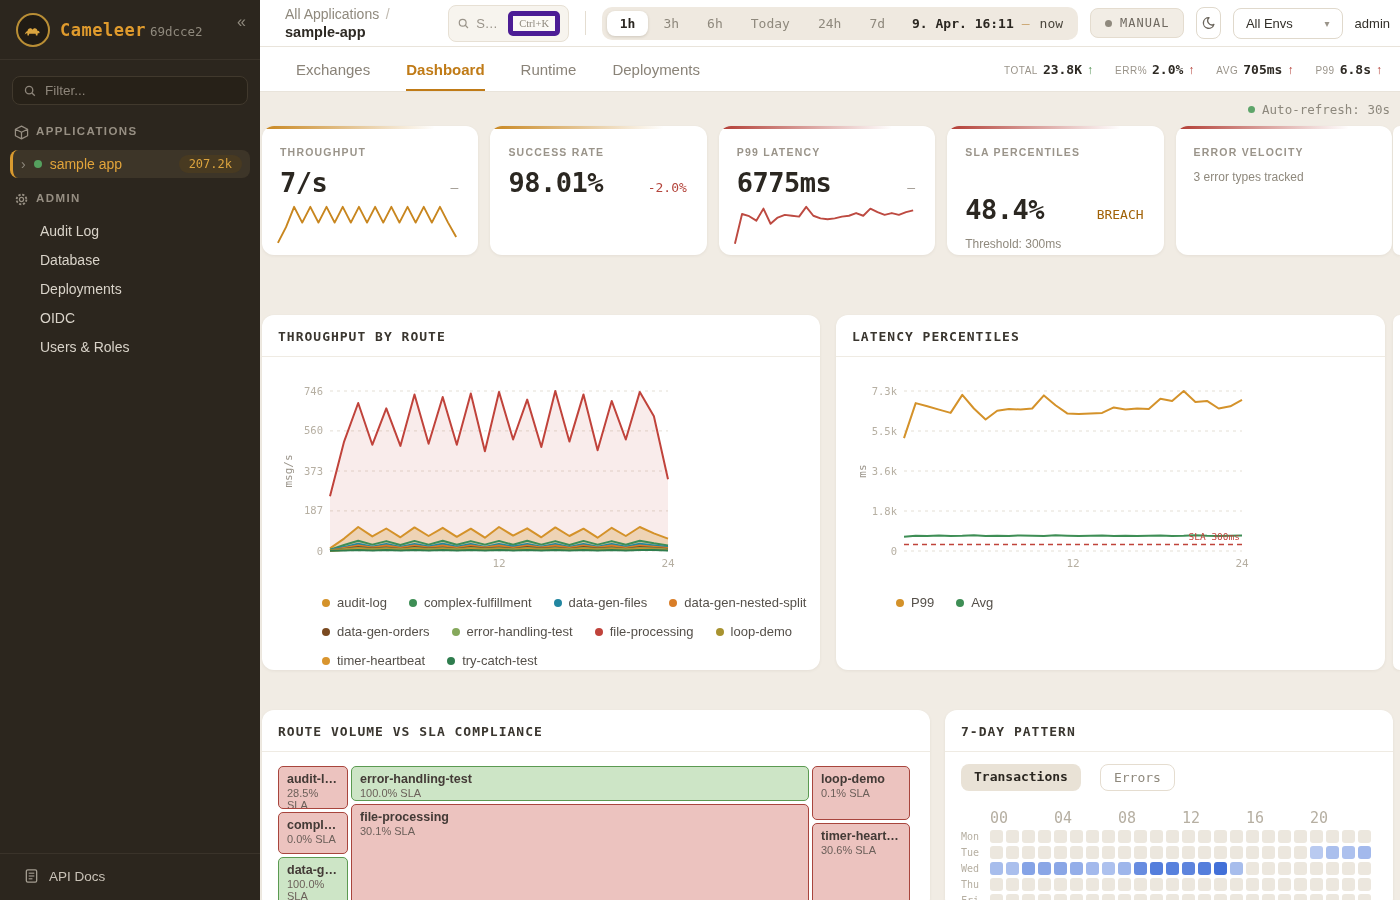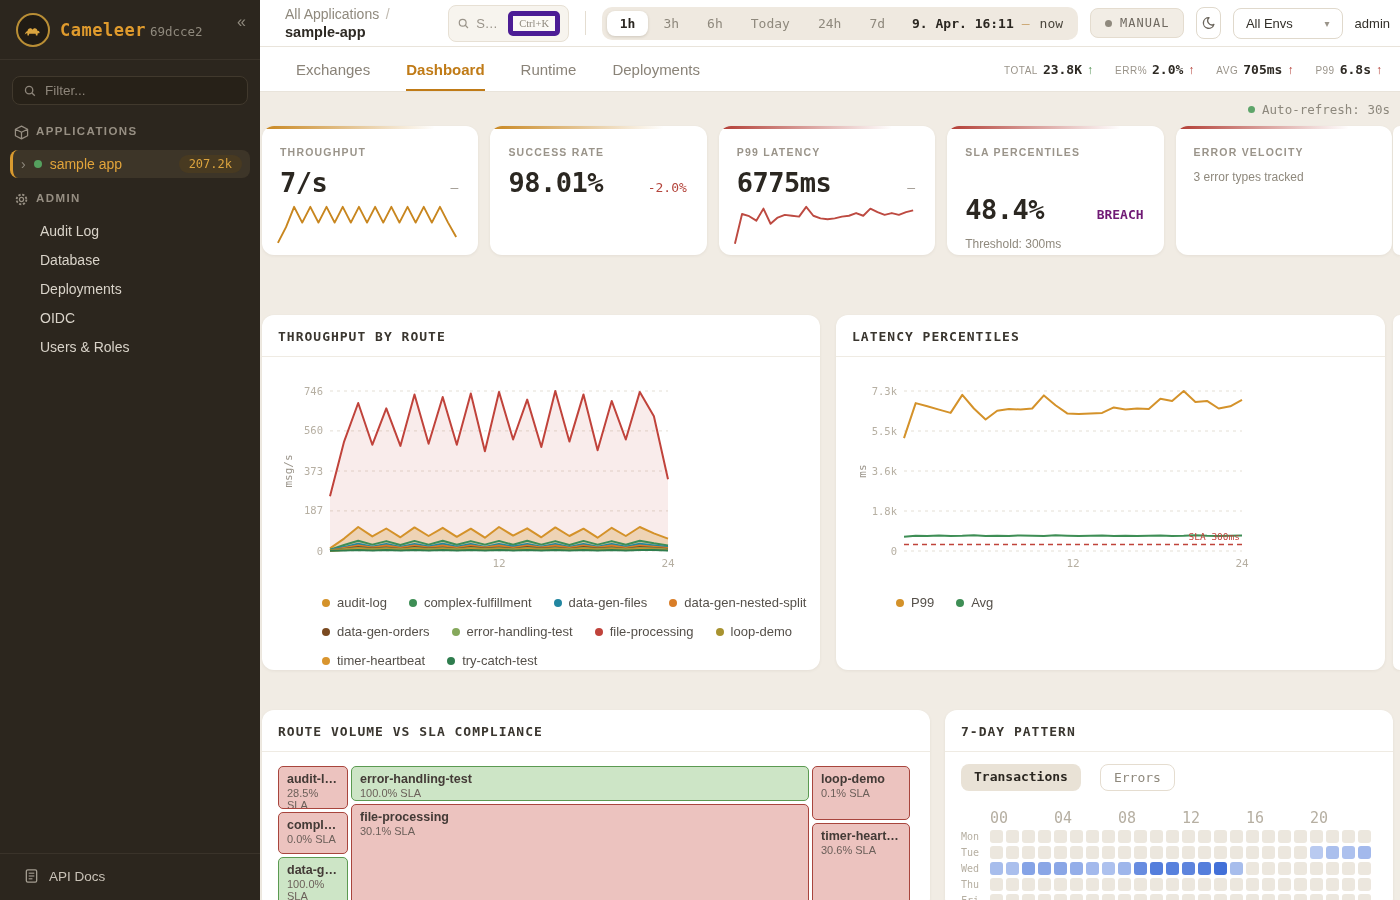--- a/index.html
+++ b/index.html
@@ -288,7 +288,7 @@
             <div class="kpi-label">SLA PERCENTILES</div>
             <div class="kpi-valrow">
               <span class="kpi-value">48.4%</span>
-              <span class="kpi-side" style="color: #701a75; font-weight: bold; margin-top: 40px;">BREACH</span>
+              <span class="kpi-side" style="color: #a16207; font-weight: normal; margin-top: 40px;">BREACH</span>
             </div>
             <div class="kpi-sub">Threshold: 300ms</div>
           </div>

